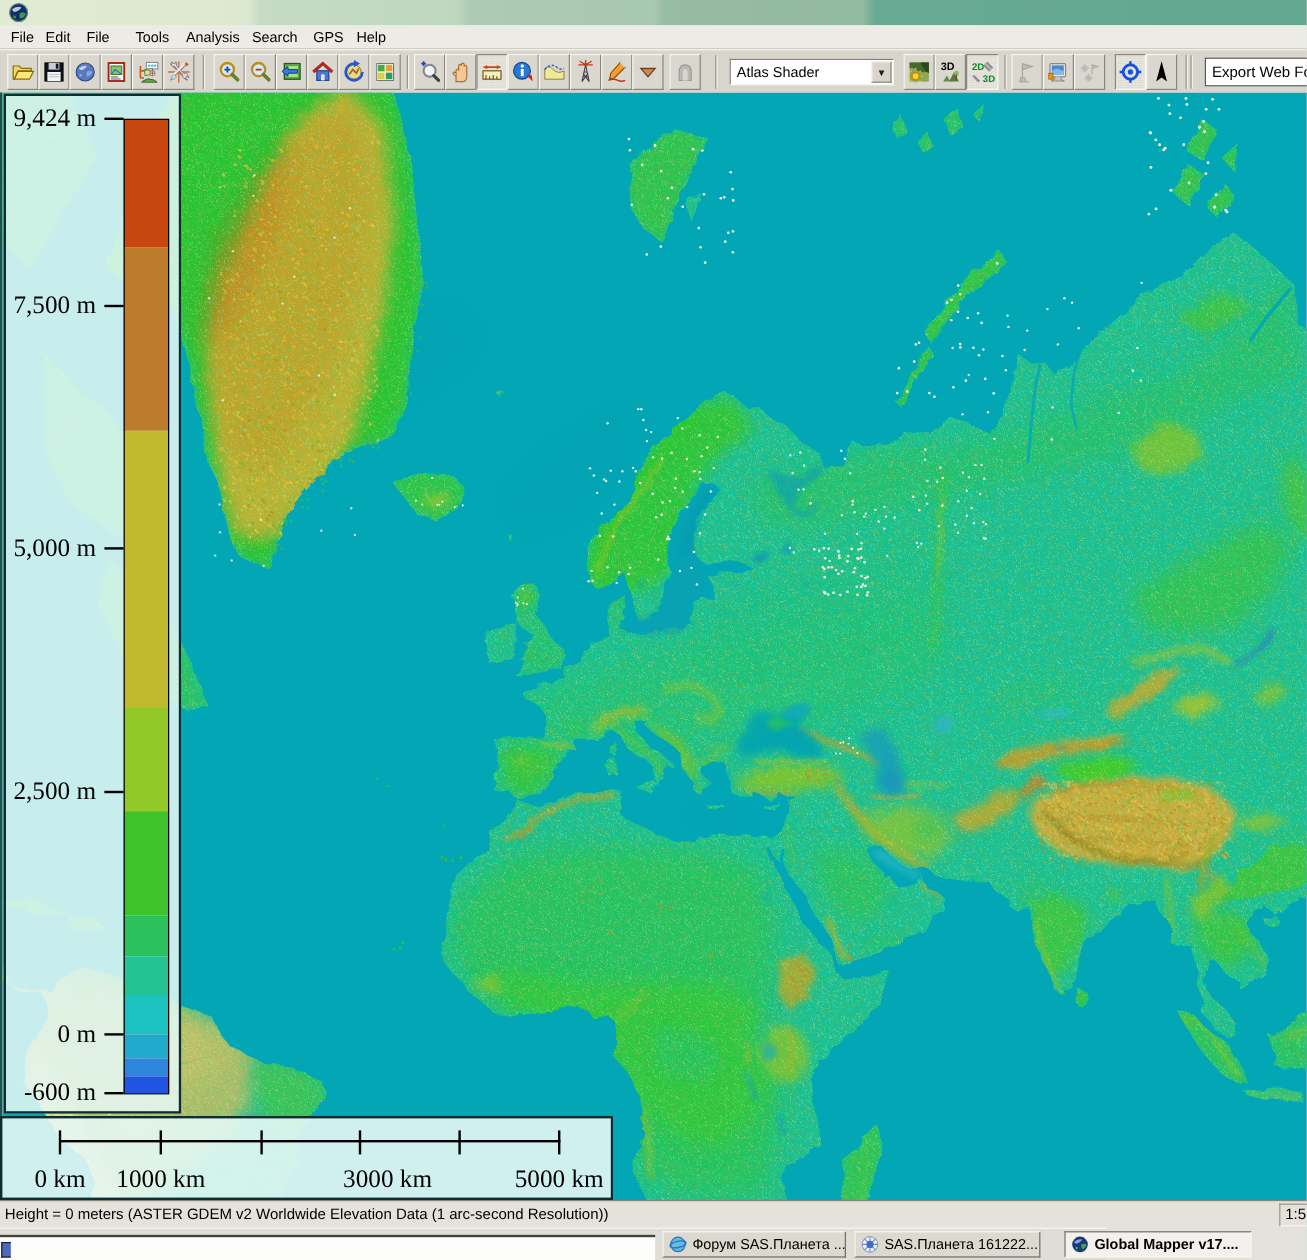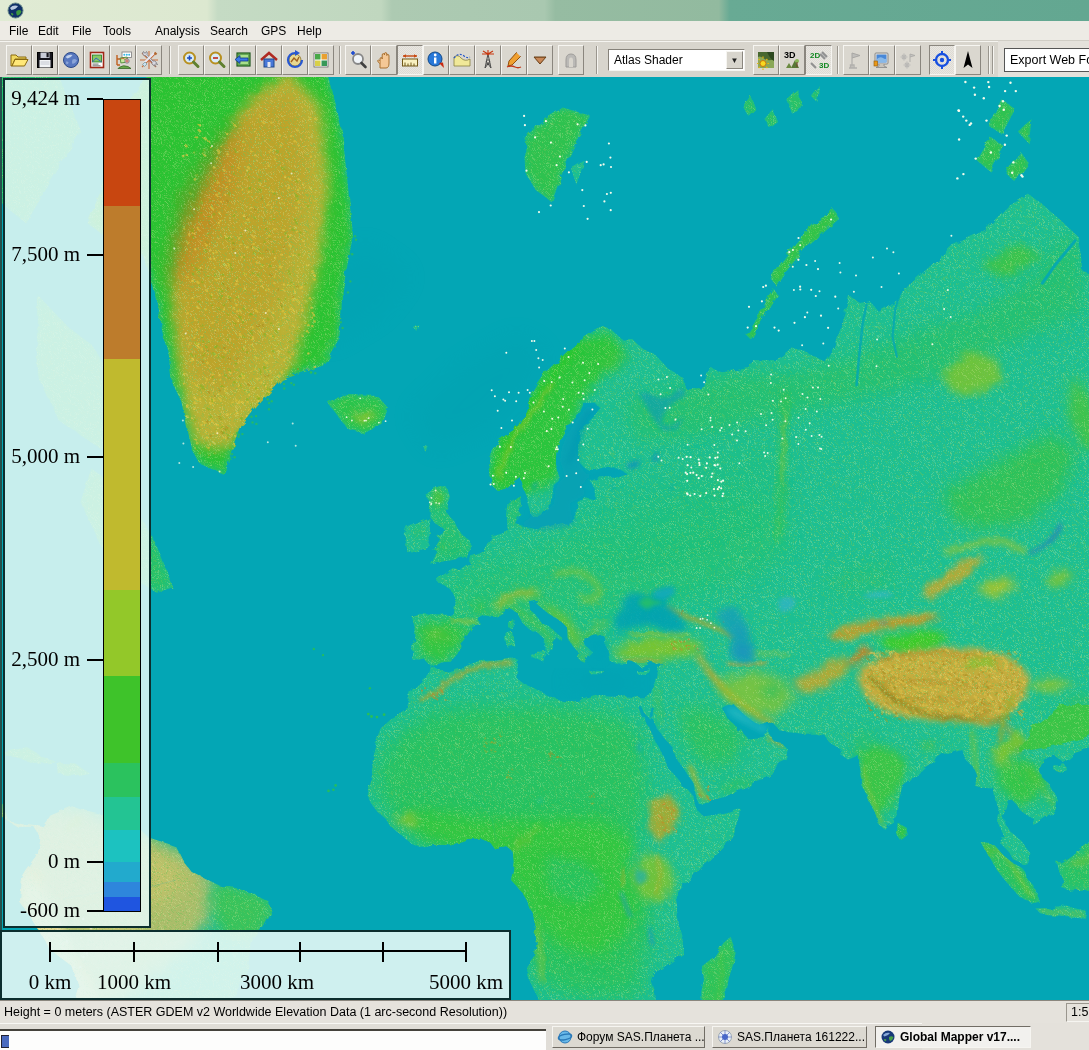--- a/index.html
+++ b/index.html
@@ -57,7 +57,7 @@
       <span style="left:9px">File</span>
       <span style="left:38px">Edit</span>
       <span style="left:72px">File</span>
-      <span style="left:103px">Tools</span>
+      <span style="left:113px">Tools</span>
       <span style="left:155px">Analysis</span>
       <span style="left:210px">Search</span>
       <span style="left:261px">GPS</span>

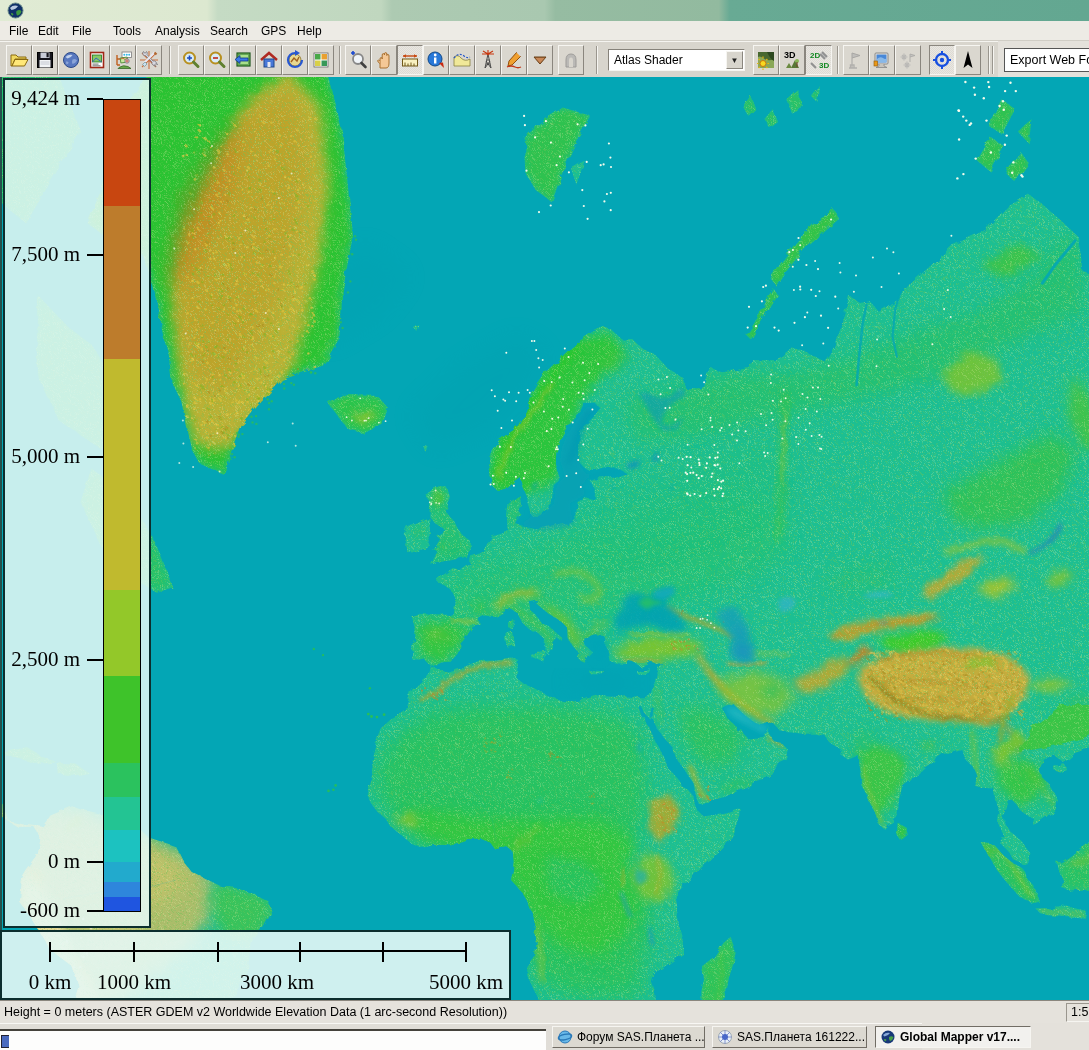--- a/index.html
+++ b/index.html
@@ -11,7 +11,7 @@
 #menubar { position:absolute; left:0; top:21px; width:1089px; height:20px; background:#edebe5;
   font-size:12px; color:#000; border-bottom:1px solid #d0cdc5;}
 #menubar span { position:absolute; top:3px; }
-#toolbar { position:absolute; left:0; top:41px; width:998px; height:36px; background:#d8d5cd;
+#toolbar { position:absolute; left:0; top:41px; width:1089px; height:36px; background:#d8d5cd;
   border-top:1px solid #f5f4f0; }
 .tbtn { position:absolute; top:3px; height:30px; background:#dad7cf;
   border:1px solid; border-color:#f6f5f1 #8a867e #8a867e #f6f5f1;text-decoration:underline; }

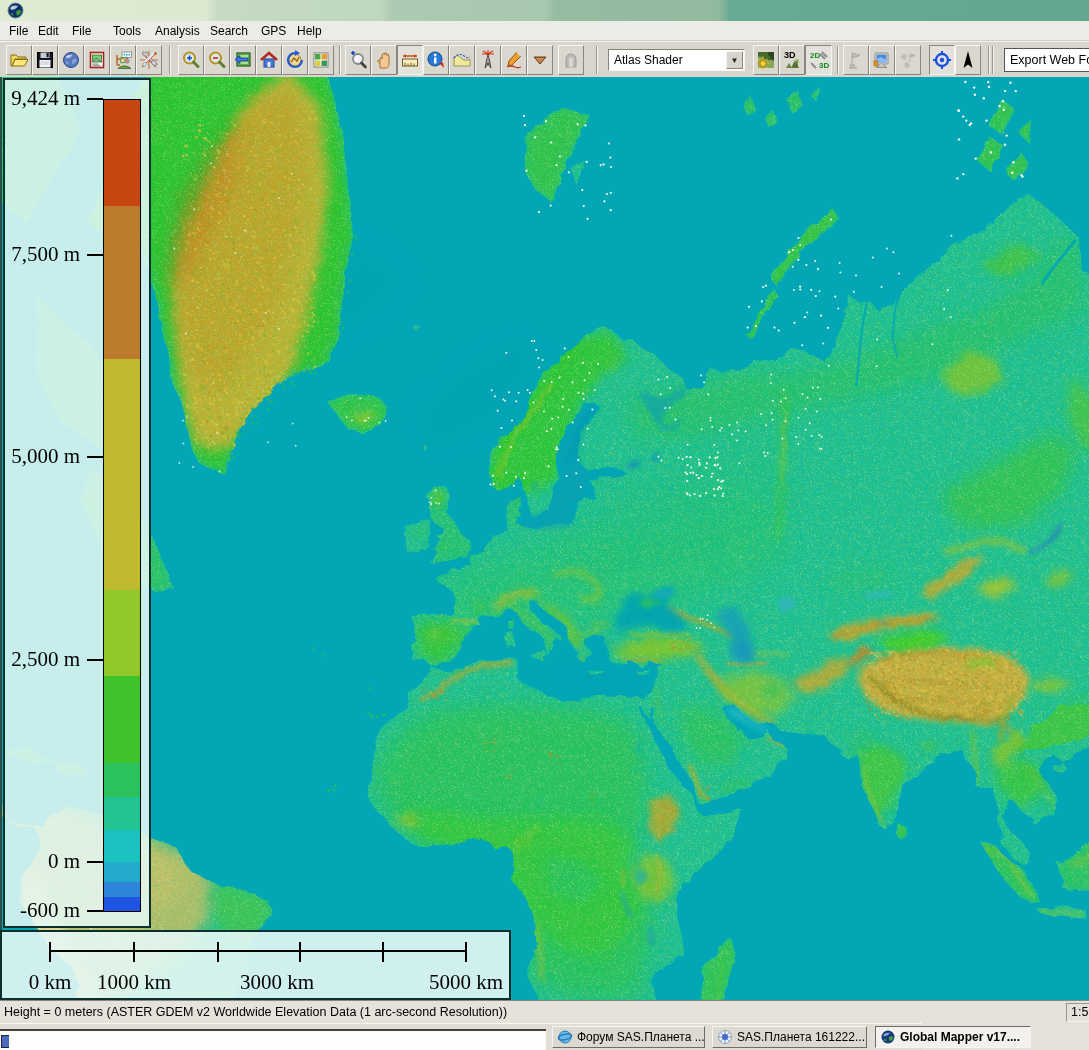--- a/index.html
+++ b/index.html
@@ -2484,7 +2484,7 @@
     <div style="position:absolute;left:465px;top:942px;width:2px;height:20px;background:#000"></div>
     <div class="serif" style="position:absolute;left:-10px;top:970px;width:120px;text-align:center;white-space:nowrap">0 km</div>
     <div class="serif" style="position:absolute;left:74px;top:970px;width:120px;text-align:center;white-space:nowrap">1000 km</div>
-    <div class="serif" style="position:absolute;left:240px;top:970px;width:120px;text-align:left;white-space:nowrap">3000 km</div>
+    <div class="serif" style="position:absolute;left:240px;top:970px;width:120px;text-align:right;white-space:nowrap">3000 km</div>
     <div class="serif" style="position:absolute;left:406px;top:970px;width:120px;text-align:center;white-space:nowrap">5000 km</div>
 <div id="statusbar">
       <span class="stext">Height = 0 meters (ASTER GDEM v2 Worldwide Elevation Data (1 arc-second Resolution))</span>

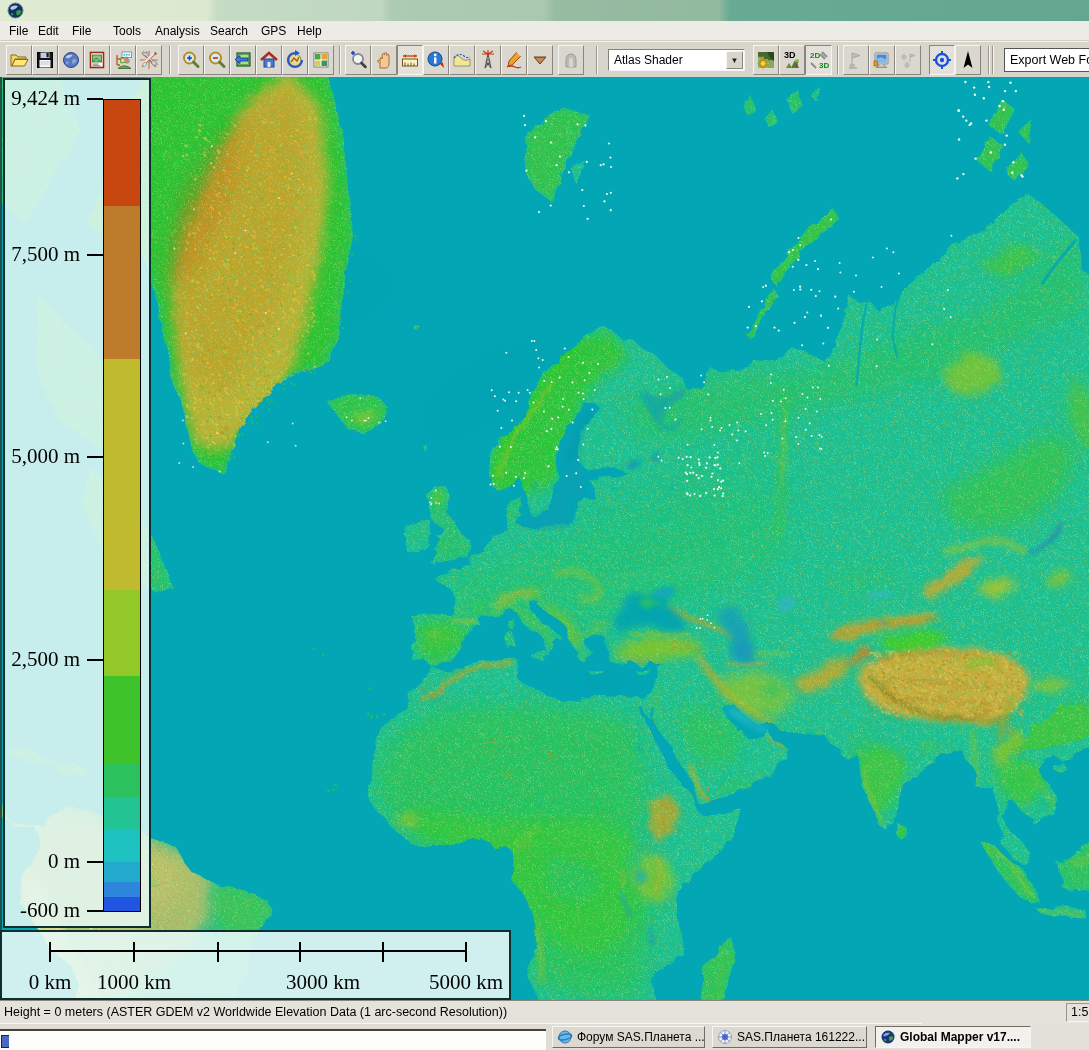--- a/index.html
+++ b/index.html
@@ -41,7 +41,7 @@
 .task { position:absolute; top:2px; height:22px; background:#dcd9d1; border:1px solid; border-color:#f6f5f1 #716d65 #716d65 #f6f5f1;
   font-size:12px; line-height:20px; color:#000; padding-left:24px; padding-right:4px; white-space:nowrap; overflow:hidden; }
 .task svg { position:absolute; left:4px; top:2px; }
-.task.active { background:#f2f1ee; font-weight:bold; border-color:#716d65 #f6f5f1 #f6f5f1 #716d65; }
+.task.active { background:#f2f1ee; font-weight:bold; border-color:#716d65 #f6f5f1 #f6f5f1 #716d65;margin-left:12px; }
 </style></head>
 <body>
 <div id="page">

